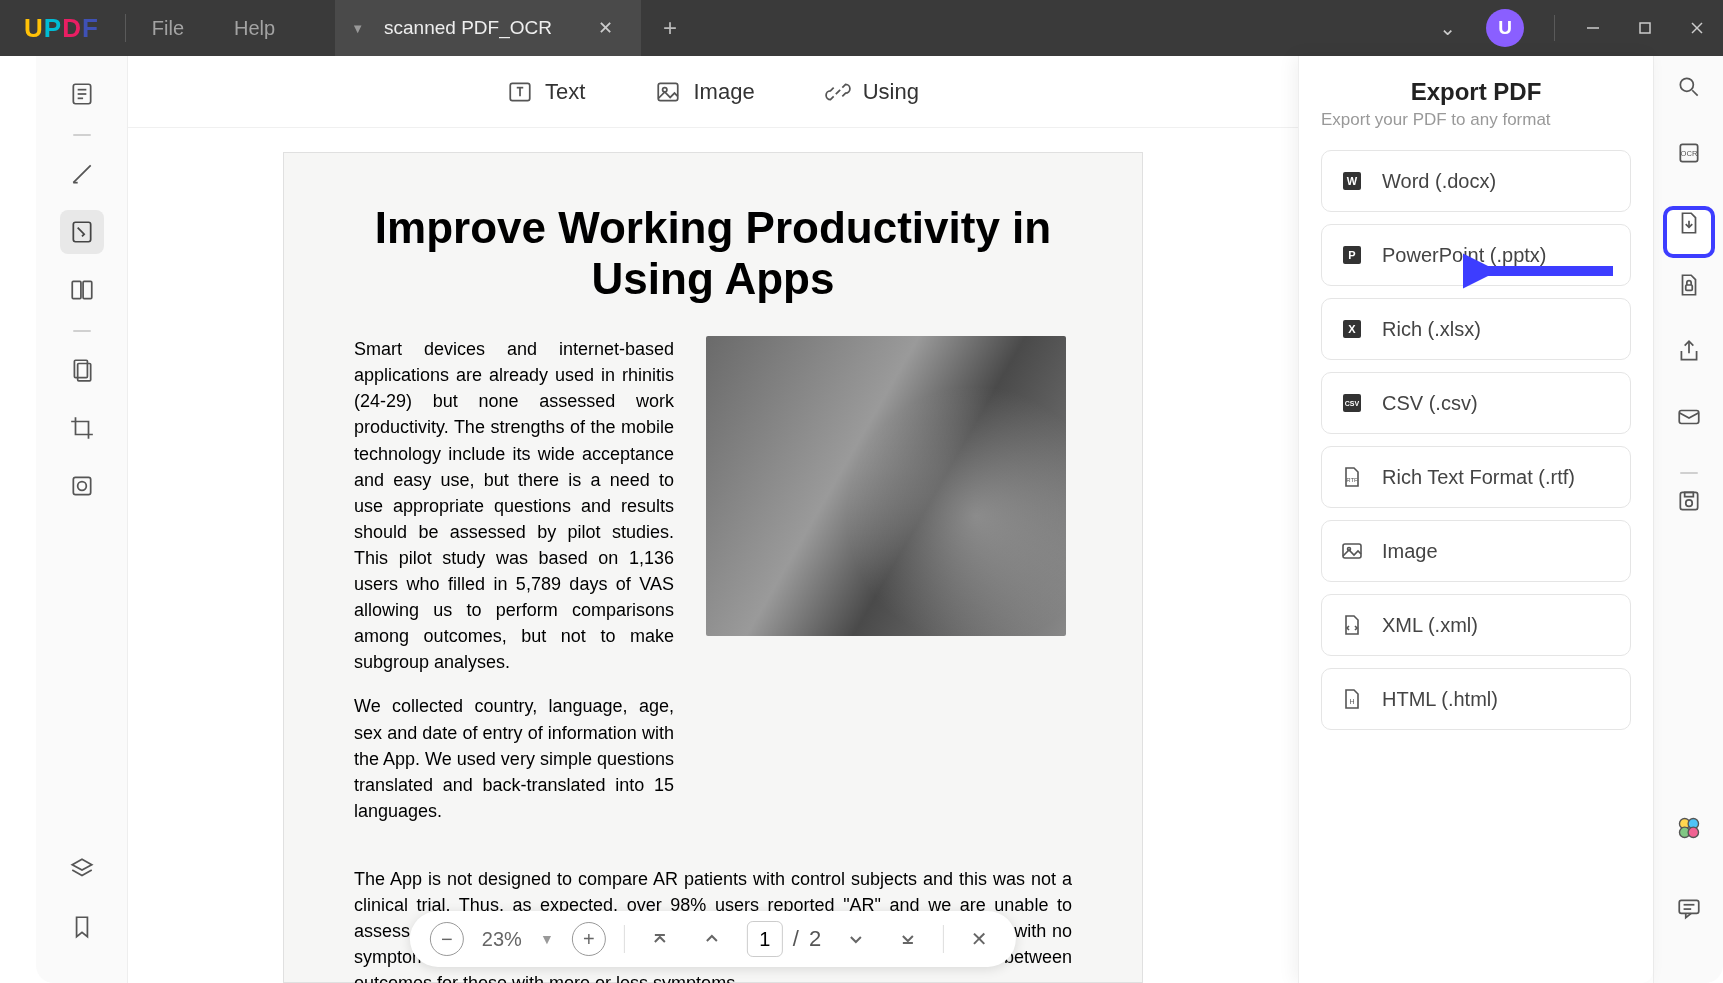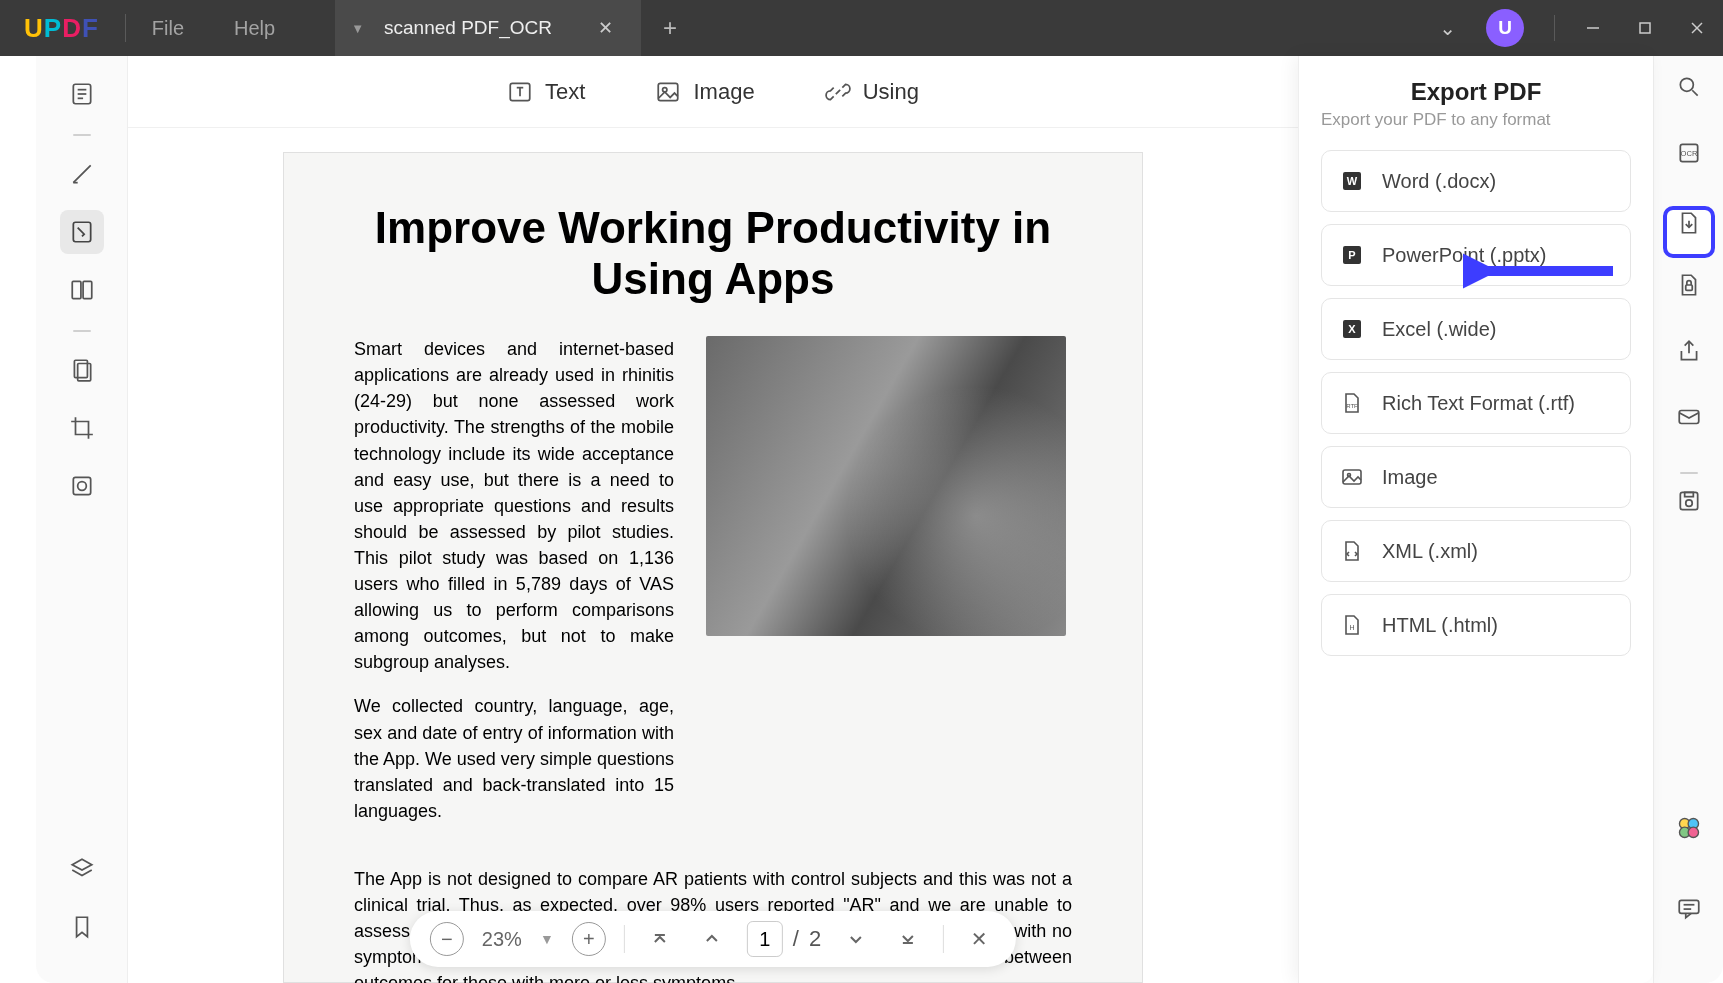--- a/index.html
+++ b/index.html
@@ -304,7 +304,7 @@
             <text x="12" y="16" text-anchor="middle" fill="#fff" font-size="11" font-weight="700">X</text>
           </svg>
         </span>
-      <span>Excel (.wide)</span>
+      <span>Rich (.xlsx)</span>
     </div>
     <div class="ep-item">
       <span class="ep-ico">

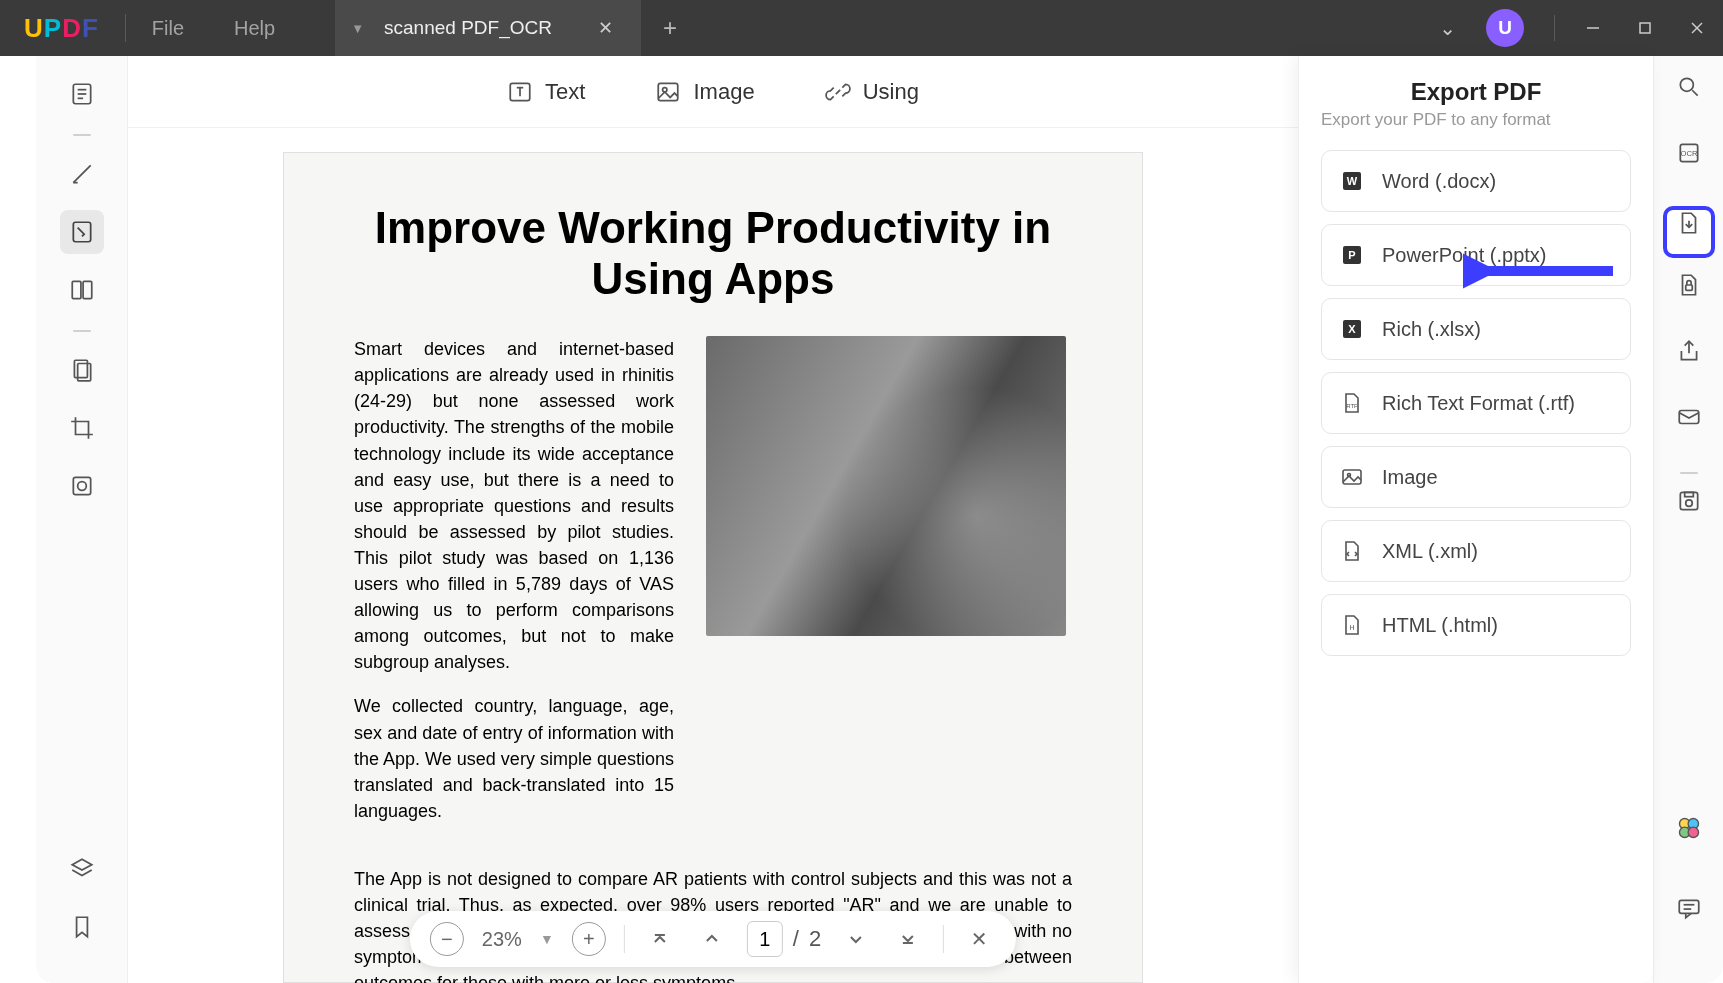--- a/index.html
+++ b/index.html
@@ -308,6 +308,15 @@
     </div>
     <div class="ep-item">
       <span class="ep-ico">
+          <svg viewBox="0 0 24 24">
+            <rect x="3" y="3" width="18" height="18" rx="2" fill="#333"></rect>
+            <text x="12" y="15" text-anchor="middle" fill="#fff" font-size="7" font-weight="700">CSV</text>
+          </svg>
+        </span>
+      <span>CSV (.csv)</span>
+    </div>
+    <div class="ep-item">
+      <span class="ep-ico">
           <svg viewBox="0 0 24 24" fill="none" stroke="#555" stroke-width="1.6">
             <path d="M6 3 L14 3 L18 7 L18 21 L6 21 Z"></path>
             <text x="12" y="17" text-anchor="middle" fill="#555" font-size="6" stroke="none">RTF</text>

